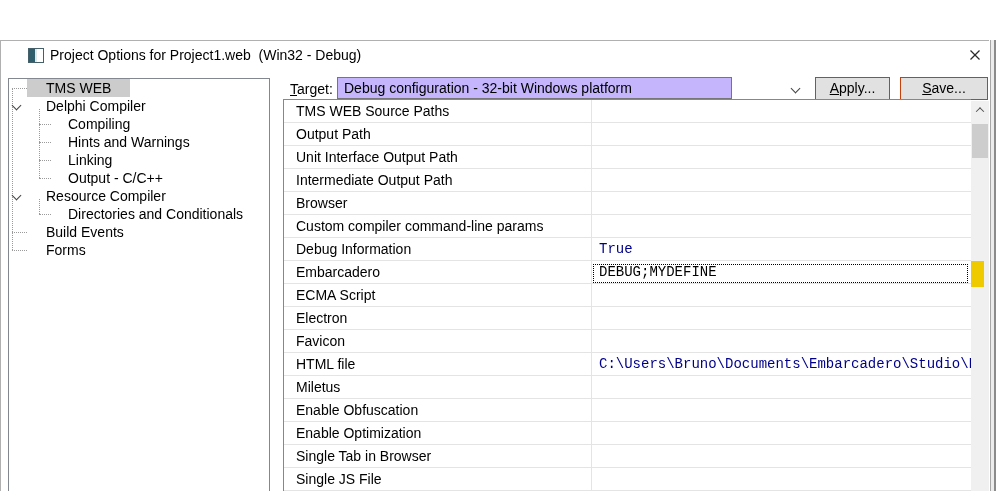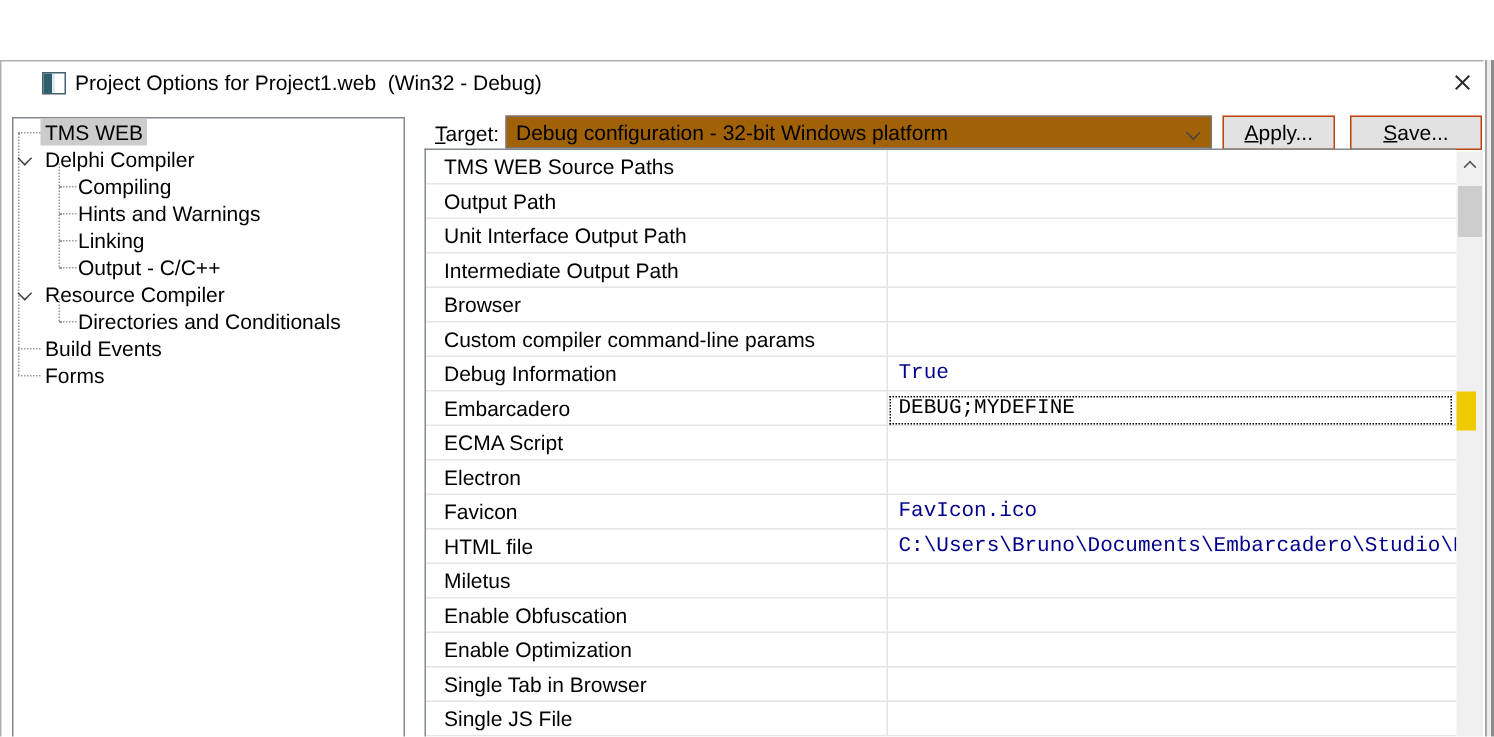--- a/index.html
+++ b/index.html
@@ -25,7 +25,7 @@
   #tree-panel { left:8px; top:38px; width:262px; height:453px; background:#fff; border:1px solid #828790; border-bottom:none; }
   #tree { position:relative; width:100%; height:100%; font-size:14px; }
   .titem { position:relative; height:18px; line-height:18px; white-space:nowrap; }
-  .titem .tlabel { display:inline-block; padding:0 3px; }
+  .titem .tlabel { display:inline-block; padding:0 19px; }
   .titem.lvl0 .tlabel { margin-left:18px; }
   .titem.lvl1 .tlabel { margin-left:40px; }
   .titem.selected .tlabel { background:var(--selected-tree-bg,#cccccc); }

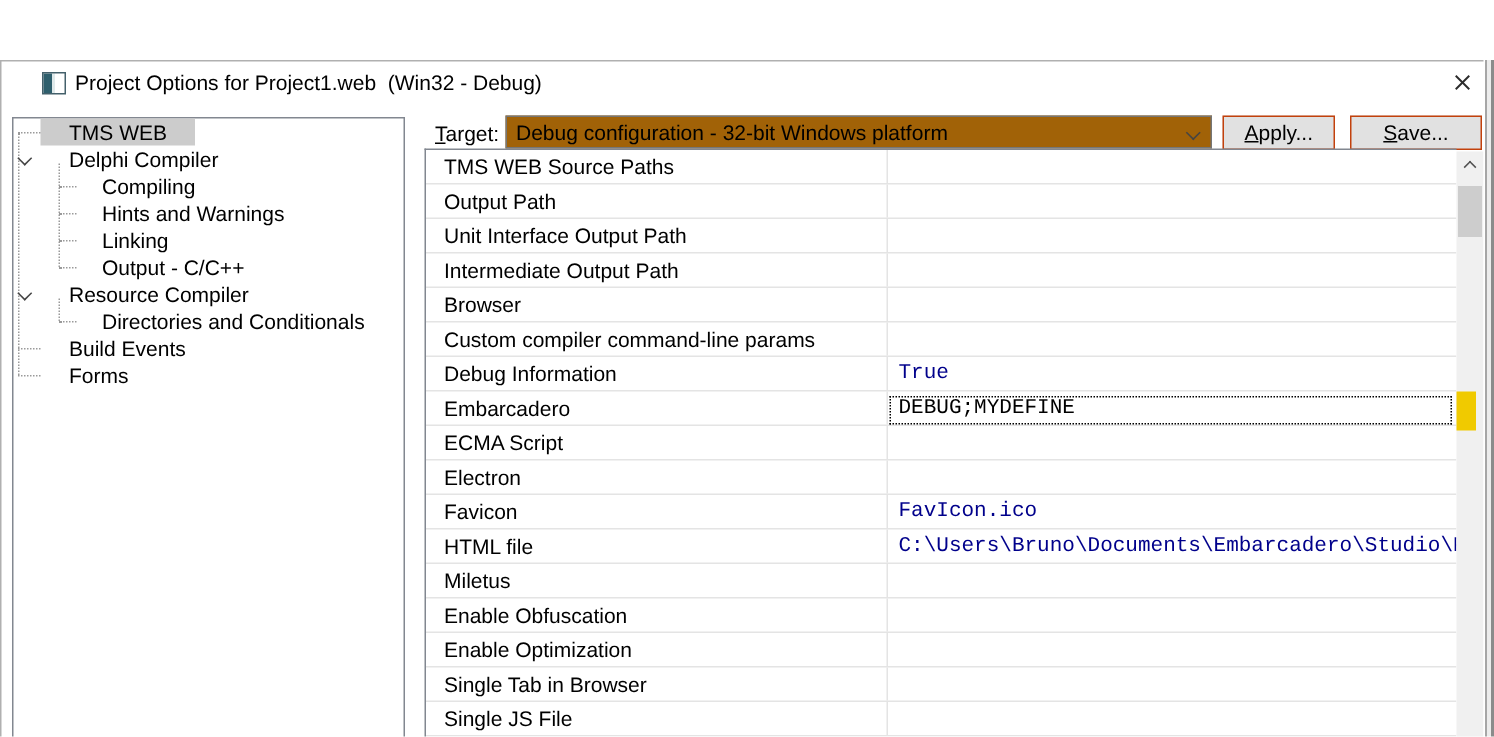--- a/index.html
+++ b/index.html
@@ -44,7 +44,7 @@
   #target-label { left:290px; top:41px; font-size:14px; }
   .fl-underline { display:inline-block; }
   .fl-underline::first-letter { text-decoration:underline; }
-  #target-combo { left:337px; top:37px; width:471px; height:22px; border:1px solid #767676; background:#a16207;
+  #target-combo { left:337px; top:37px; width:395px; height:22px; border:1px solid #767676; background:#c4b5fd;
                   font-size:14px; line-height:20px; padding-left:6px; white-space:nowrap; overflow:hidden; }
   #combo-chevron { left:792px; top:45px; width:7px; height:7px; border-right:1.5px solid #444; border-bottom:1.5px solid #444; transform:rotate(45deg); }
   .btn { position:absolute; top:37px; height:23px; background:#e1e1e1; border:1px solid #c2410c;

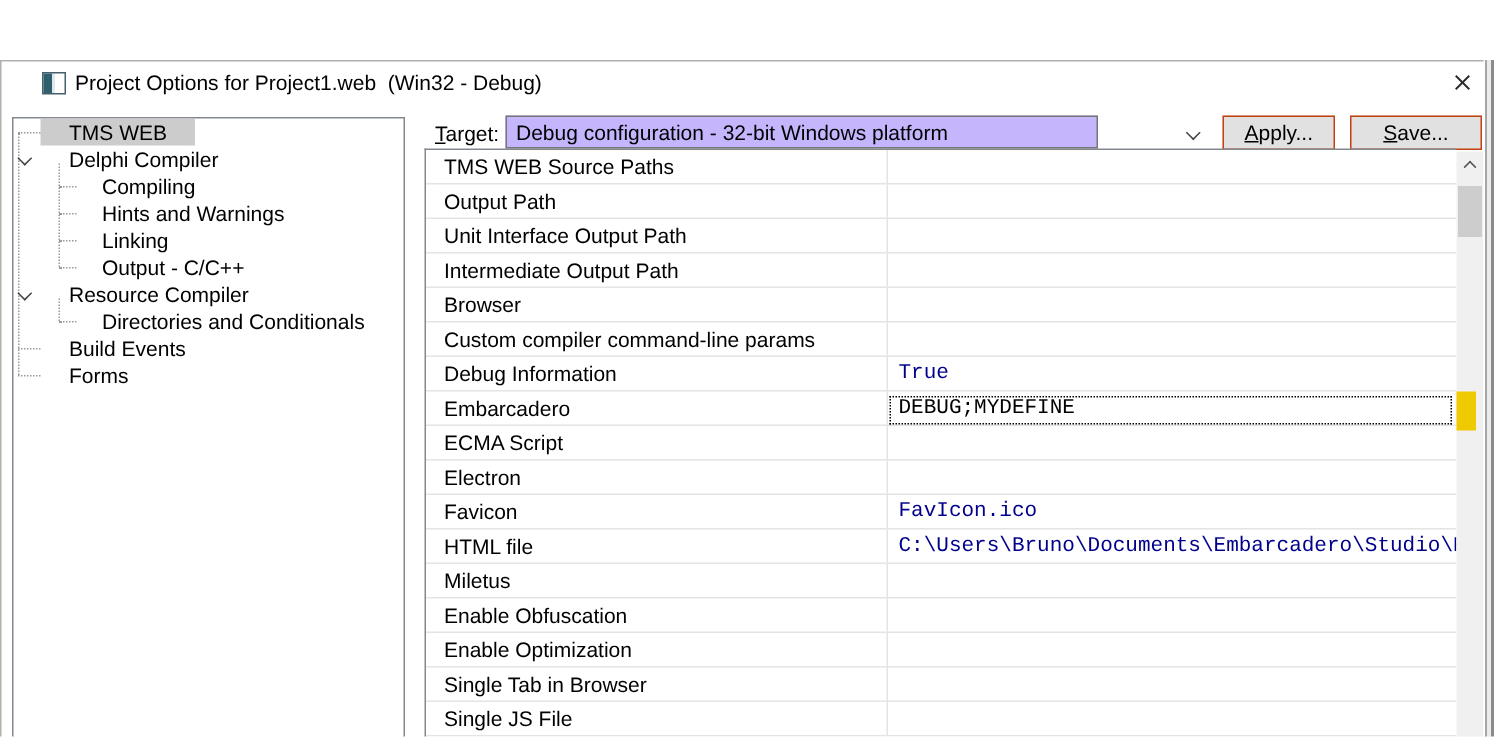--- a/index.html
+++ b/index.html
@@ -202,7 +202,6 @@
   </div>
       <div class="grow">
     <div class="gname">Favicon</div>
-    <div class="gvalue">FavIcon.ico</div>
   </div>
       <div class="grow">
     <div class="gname">HTML file</div>

